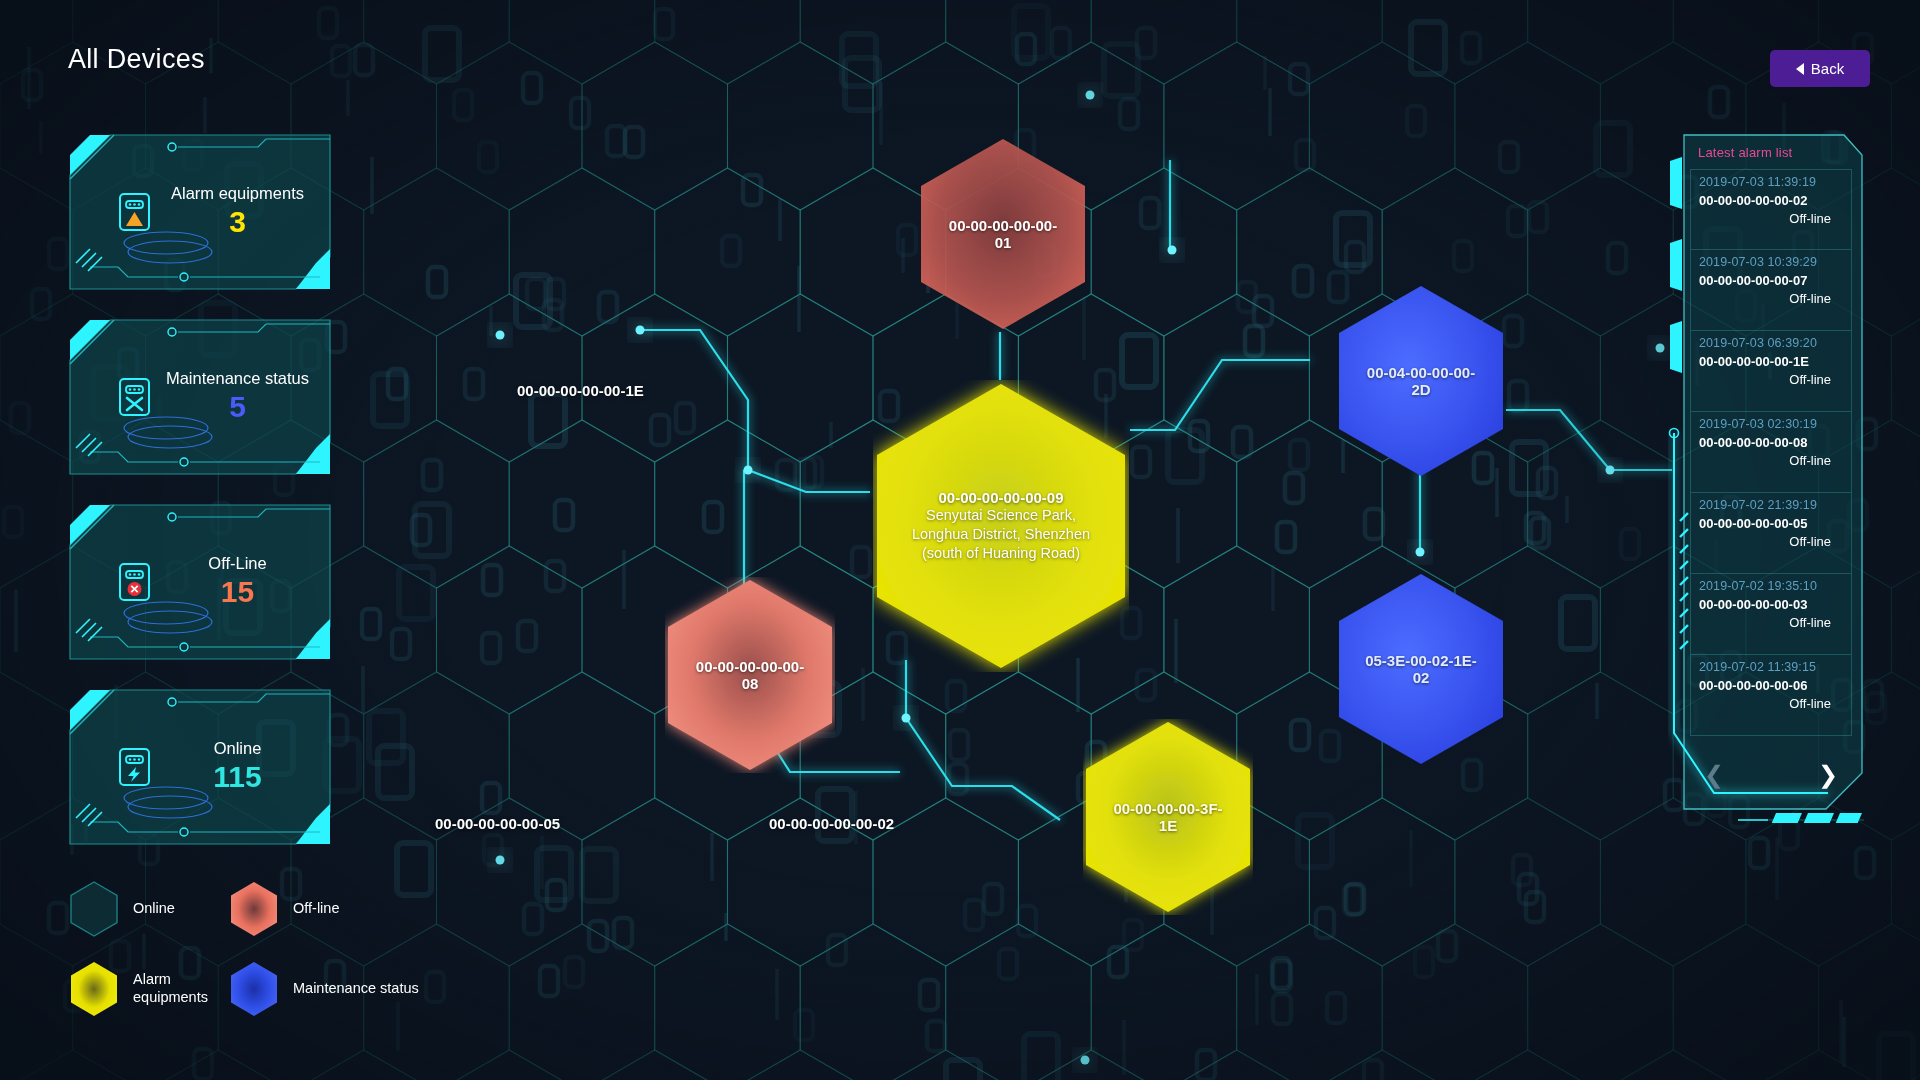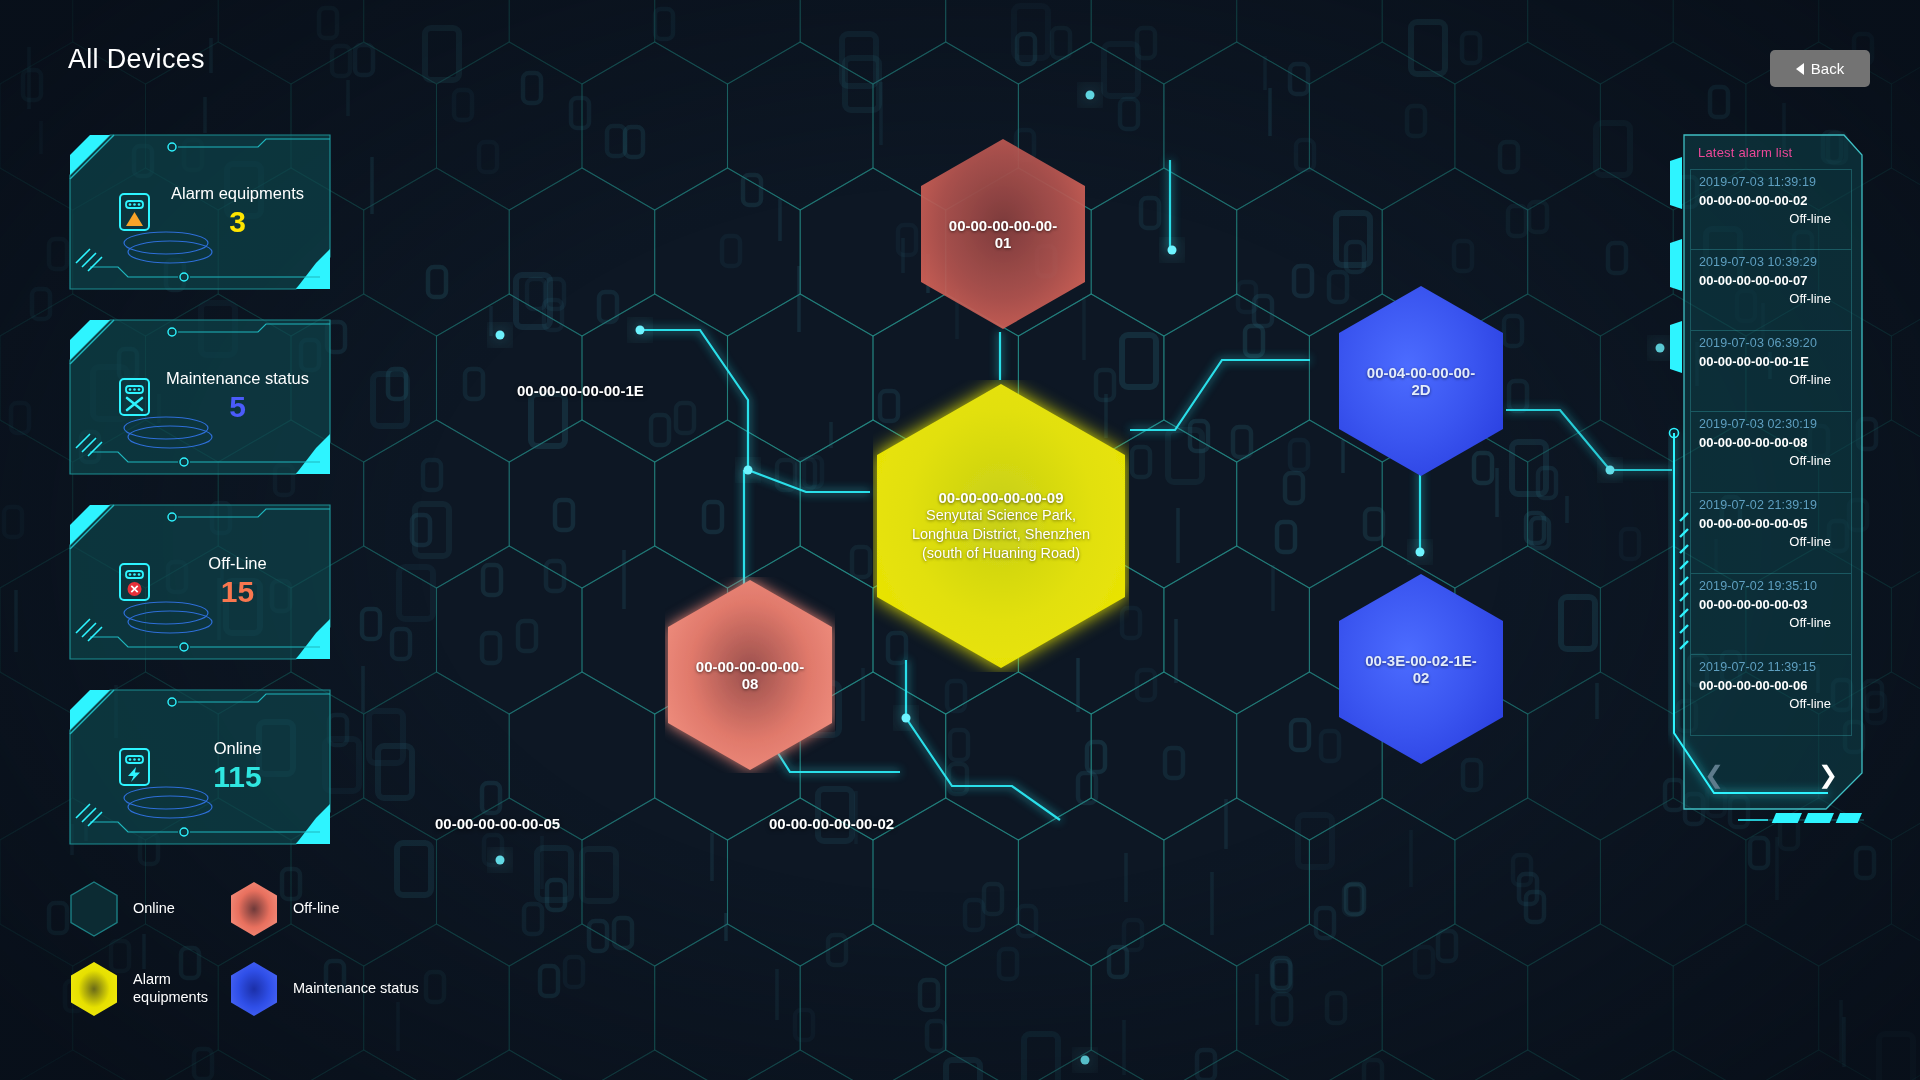--- a/index.html
+++ b/index.html
@@ -36,7 +36,7 @@
   .back-btn{
     position:absolute; right:50px; top:50px;
     width:100px; height:37px; border-radius:5px;
-    background:#737373;
+    background:#4c1d95;
     display:flex; align-items:center; justify-content:center; gap:7px;
     font-size:15px; color:#fff; cursor:pointer; z-index:9;
     border:none;

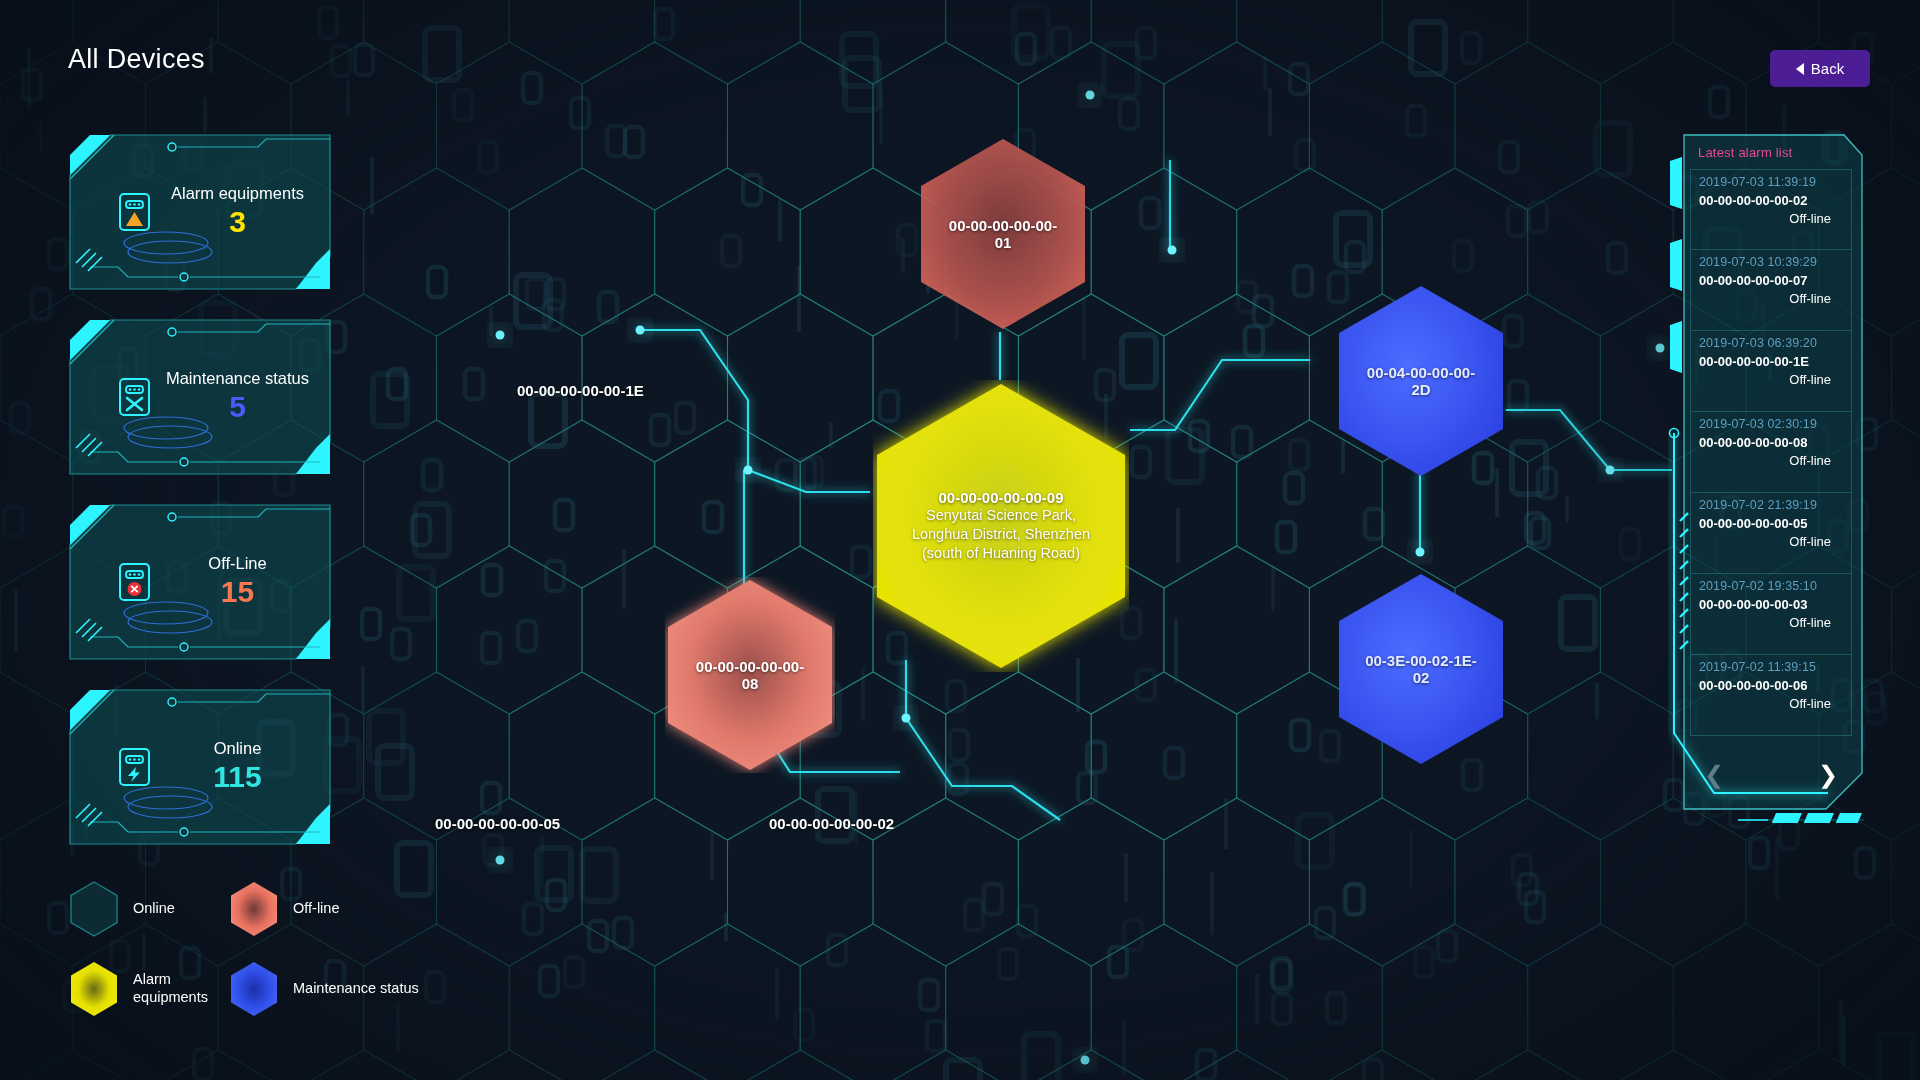--- a/index.html
+++ b/index.html
@@ -909,7 +909,7 @@
       <polygon points="85,3 167,50 167,146 85,193 3,146 3,50" fill="url(#hxB2)"></polygon>
     </svg>
     <div class="cap">
-      <div class="hex-mac dim">00-3E-00-02-1E-02</div>
+      <div class="hex-mac dim">05-3E-00-02-1E-02</div>
     </div>
   </div>
 

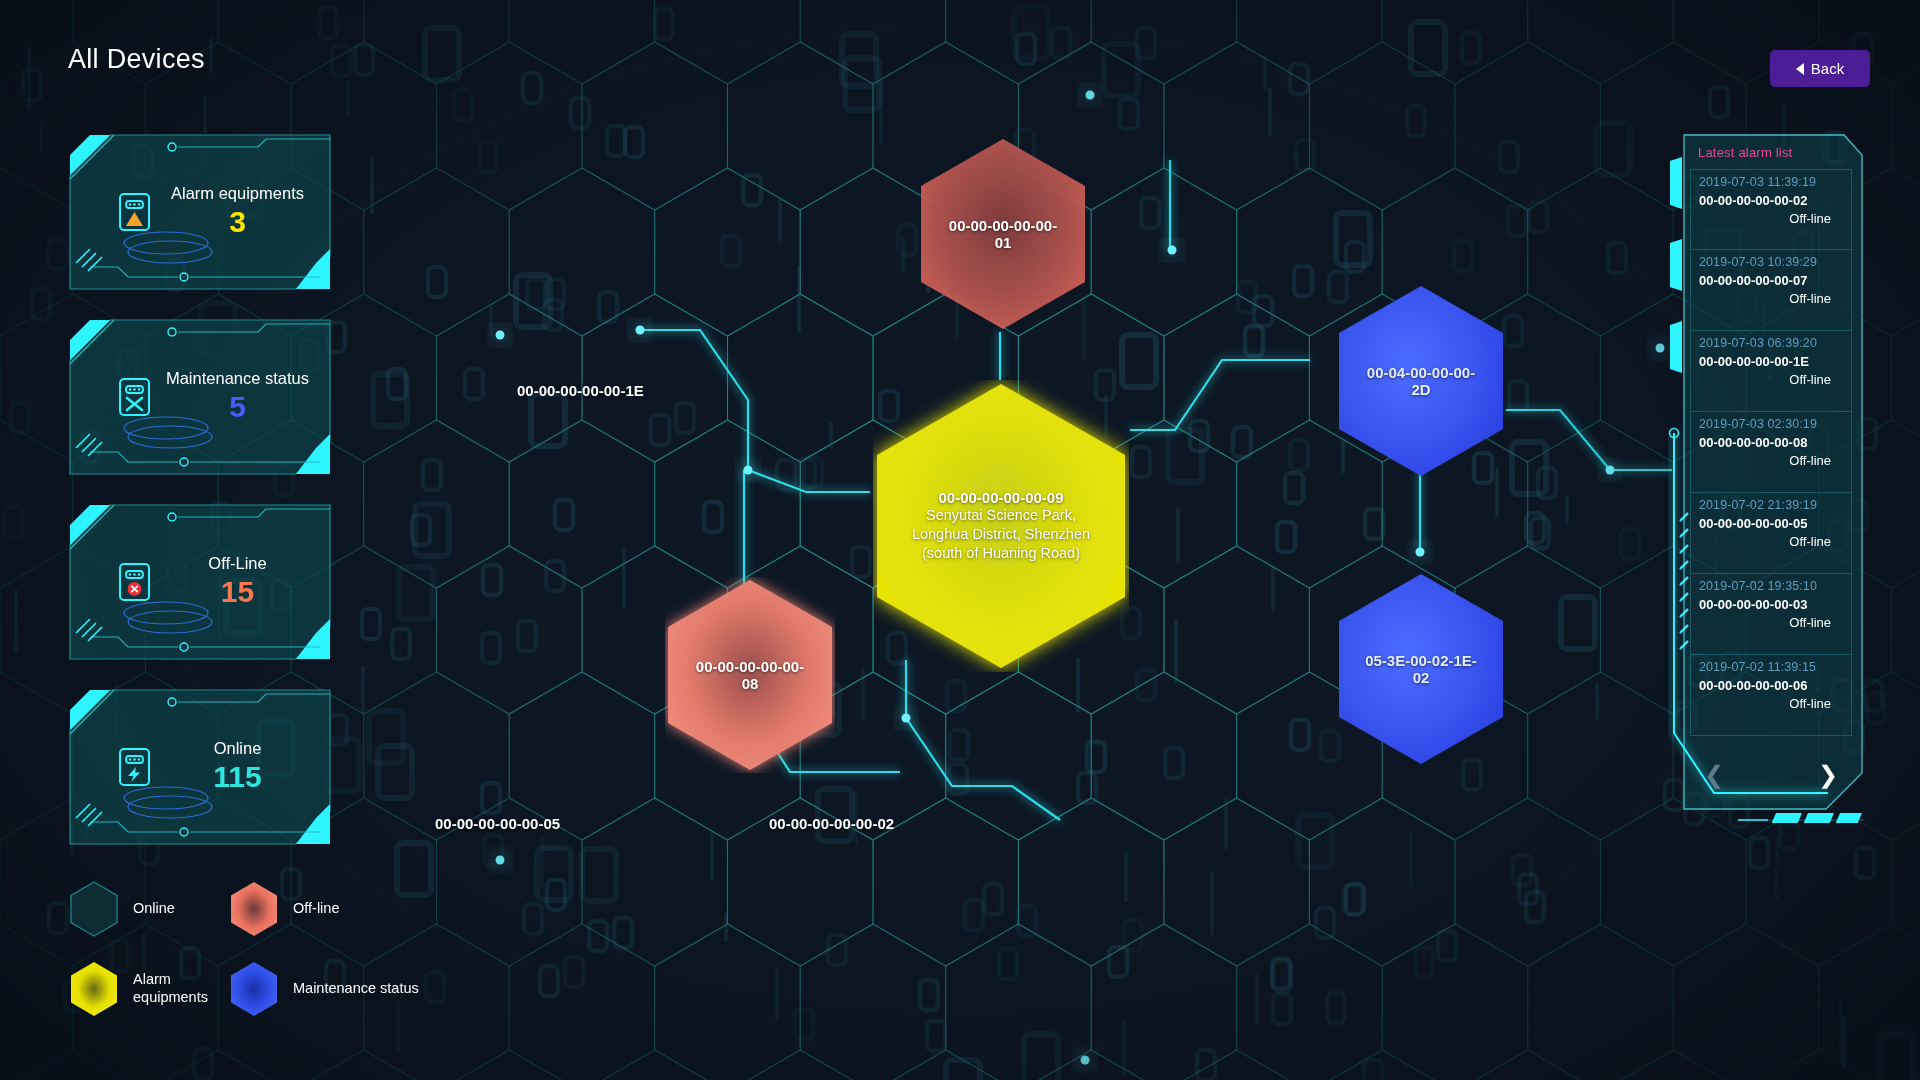--- a/index.html
+++ b/index.html
@@ -913,6 +913,21 @@
     </div>
   </div>
 
+  <div class="hexnode" style="left:1083px;top:719px;width:170px;height:196px;">
+    <svg width="170" height="196" viewBox="0 0 170 196">
+      <defs>
+          <radialGradient id="hxY2" cx="50%" cy="46%" r="68%">
+        <stop offset="0%" stop-color="#b8c217"></stop>
+            <stop offset="55%" stop-color="#e2e00c"></stop>
+            <stop offset="100%" stop-color="#ece500"></stop>
+      </radialGradient>
+        </defs>
+      <polygon points="85,3 167,50 167,146 85,193 3,146 3,50" fill="url(#hxY2)" filter="url(#hxglow2)"></polygon>
+    </svg>
+    <div class="cap">
+      <div class="hex-mac dark">00-00-00-00-3F-1E</div>
+    </div>
+  </div>
 </div>
 
 <div class="maplabel" style="left:517px;top:382px;">00-00-00-00-00-1E</div>

